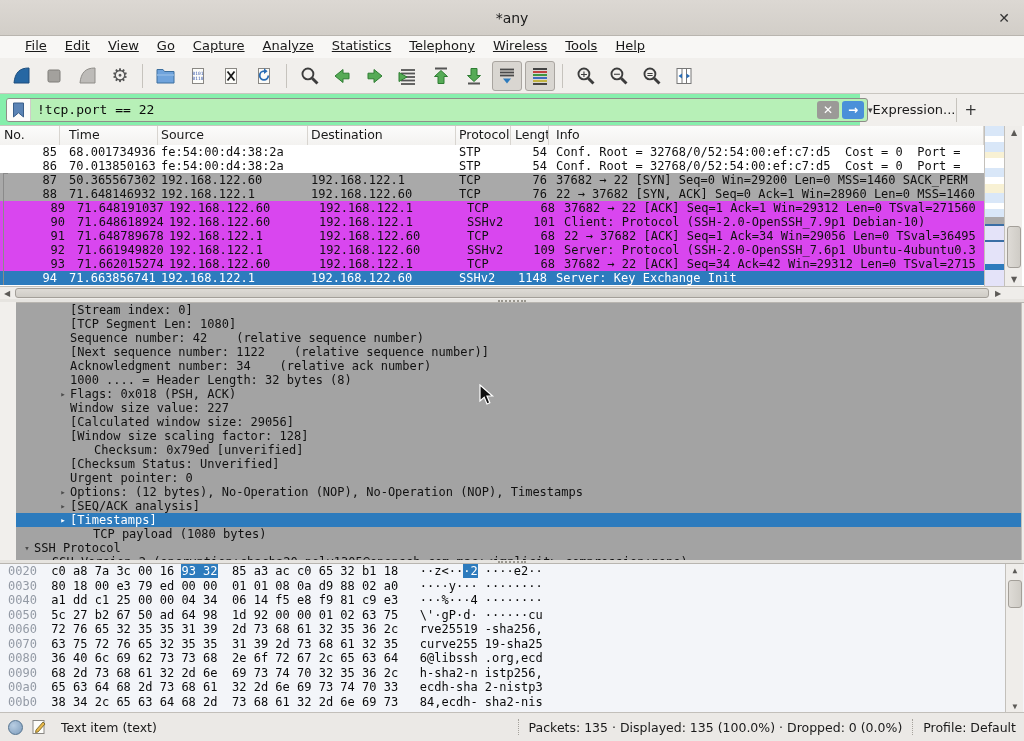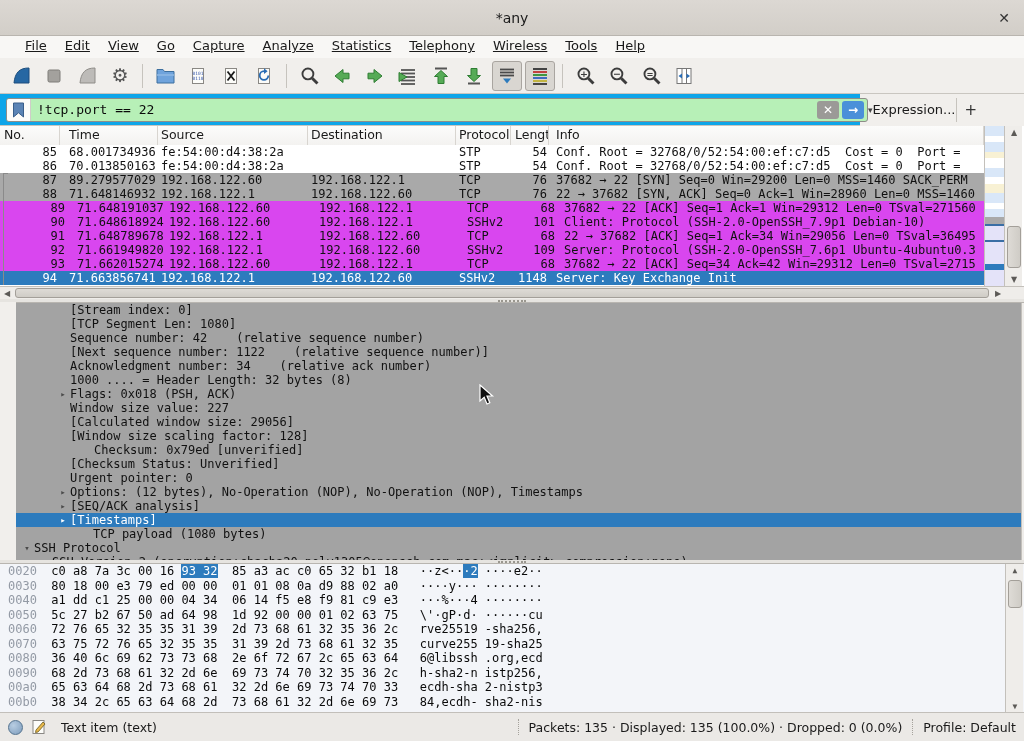--- a/index.html
+++ b/index.html
@@ -30,7 +30,7 @@
   .ticon{display:flex;align-items:center;justify-content:center;}
 
   
-  #filterbar{position:absolute;left:0;top:94px;width:860px;height:32px;background:#0ea5e9;
+  #filterbar{position:absolute;left:0;top:94px;width:860px;height:32px;background:#86efac;
     border-bottom:1px solid #c9c6c0;display:flex;align-items:center;padding:0 6px;}
   #filter-entry{flex:0 0 auto;width:862px;height:24px;border:1px solid #8f8d89;border-radius:3px;
     background:#b7f0b7;display:flex;align-items:center;overflow:hidden;}

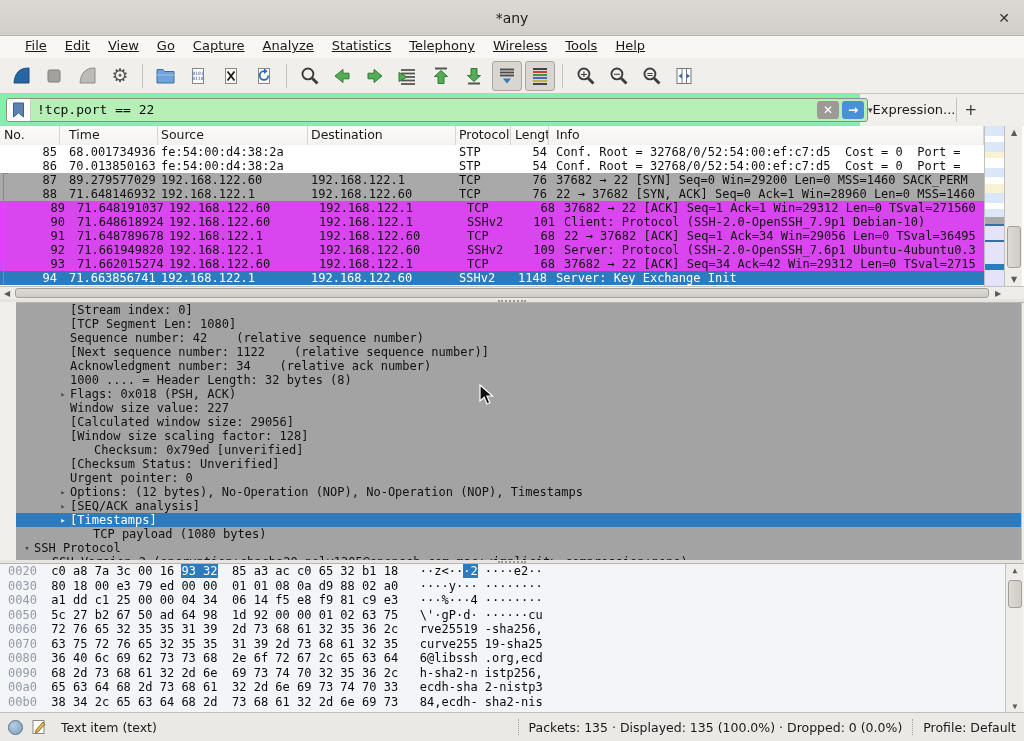--- a/index.html
+++ b/index.html
@@ -363,7 +363,7 @@
     <div id="pl-body">
         <div class="prow stp"><span class="c-no">85</span><span class="c-time">68.001734936</span><span class="c-src">fe:54:00:d4:38:2a</span><span class="c-dst"></span><span class="c-proto">STP</span><span class="c-len">54</span><span class="c-info">Conf. Root = 32768/0/52:54:00:ef:c7:d5  Cost = 0  Port =</span></div>
         <div class="prow stp"><span class="c-no">86</span><span class="c-time">70.013850163</span><span class="c-src">fe:54:00:d4:38:2a</span><span class="c-dst"></span><span class="c-proto">STP</span><span class="c-len">54</span><span class="c-info">Conf. Root = 32768/0/52:54:00:ef:c7:d5  Cost = 0  Port =</span></div>
-        <div class="prow gray"><span class="c-no">87</span><span class="c-time">89.279577029</span><span class="c-src">192.168.122.60</span><span class="c-dst">192.168.122.1</span><span class="c-proto">TCP</span><span class="c-len">76</span><span class="c-info">37682 → 22 [SYN] Seq=0 Win=29200 Len=0 MSS=1460 SACK_PERM</span></div>
+        <div class="prow gray"><span class="c-no">87</span><span class="c-time">50.365567302</span><span class="c-src">192.168.122.60</span><span class="c-dst">192.168.122.1</span><span class="c-proto">TCP</span><span class="c-len">76</span><span class="c-info">37682 → 22 [SYN] Seq=0 Win=29200 Len=0 MSS=1460 SACK_PERM</span></div>
         <div class="prow gray"><span class="c-no">88</span><span class="c-time">71.648146932</span><span class="c-src">192.168.122.1</span><span class="c-dst">192.168.122.60</span><span class="c-proto">TCP</span><span class="c-len">76</span><span class="c-info">22 → 37682 [SYN, ACK] Seq=0 Ack=1 Win=28960 Len=0 MSS=1460</span></div>
         <div class="prow tcp"><span class="c-no">89</span><span class="c-time">71.648191037</span><span class="c-src">192.168.122.60</span><span class="c-dst">192.168.122.1</span><span class="c-proto">TCP</span><span class="c-len">68</span><span class="c-info">37682 → 22 [ACK] Seq=1 Ack=1 Win=29312 Len=0 TSval=271560</span></div>
         <div class="prow tcp"><span class="c-no">90</span><span class="c-time">71.648618924</span><span class="c-src">192.168.122.60</span><span class="c-dst">192.168.122.1</span><span class="c-proto">SSHv2</span><span class="c-len">101</span><span class="c-info">Client: Protocol (SSH-2.0-OpenSSH_7.9p1 Debian-10)</span></div>

